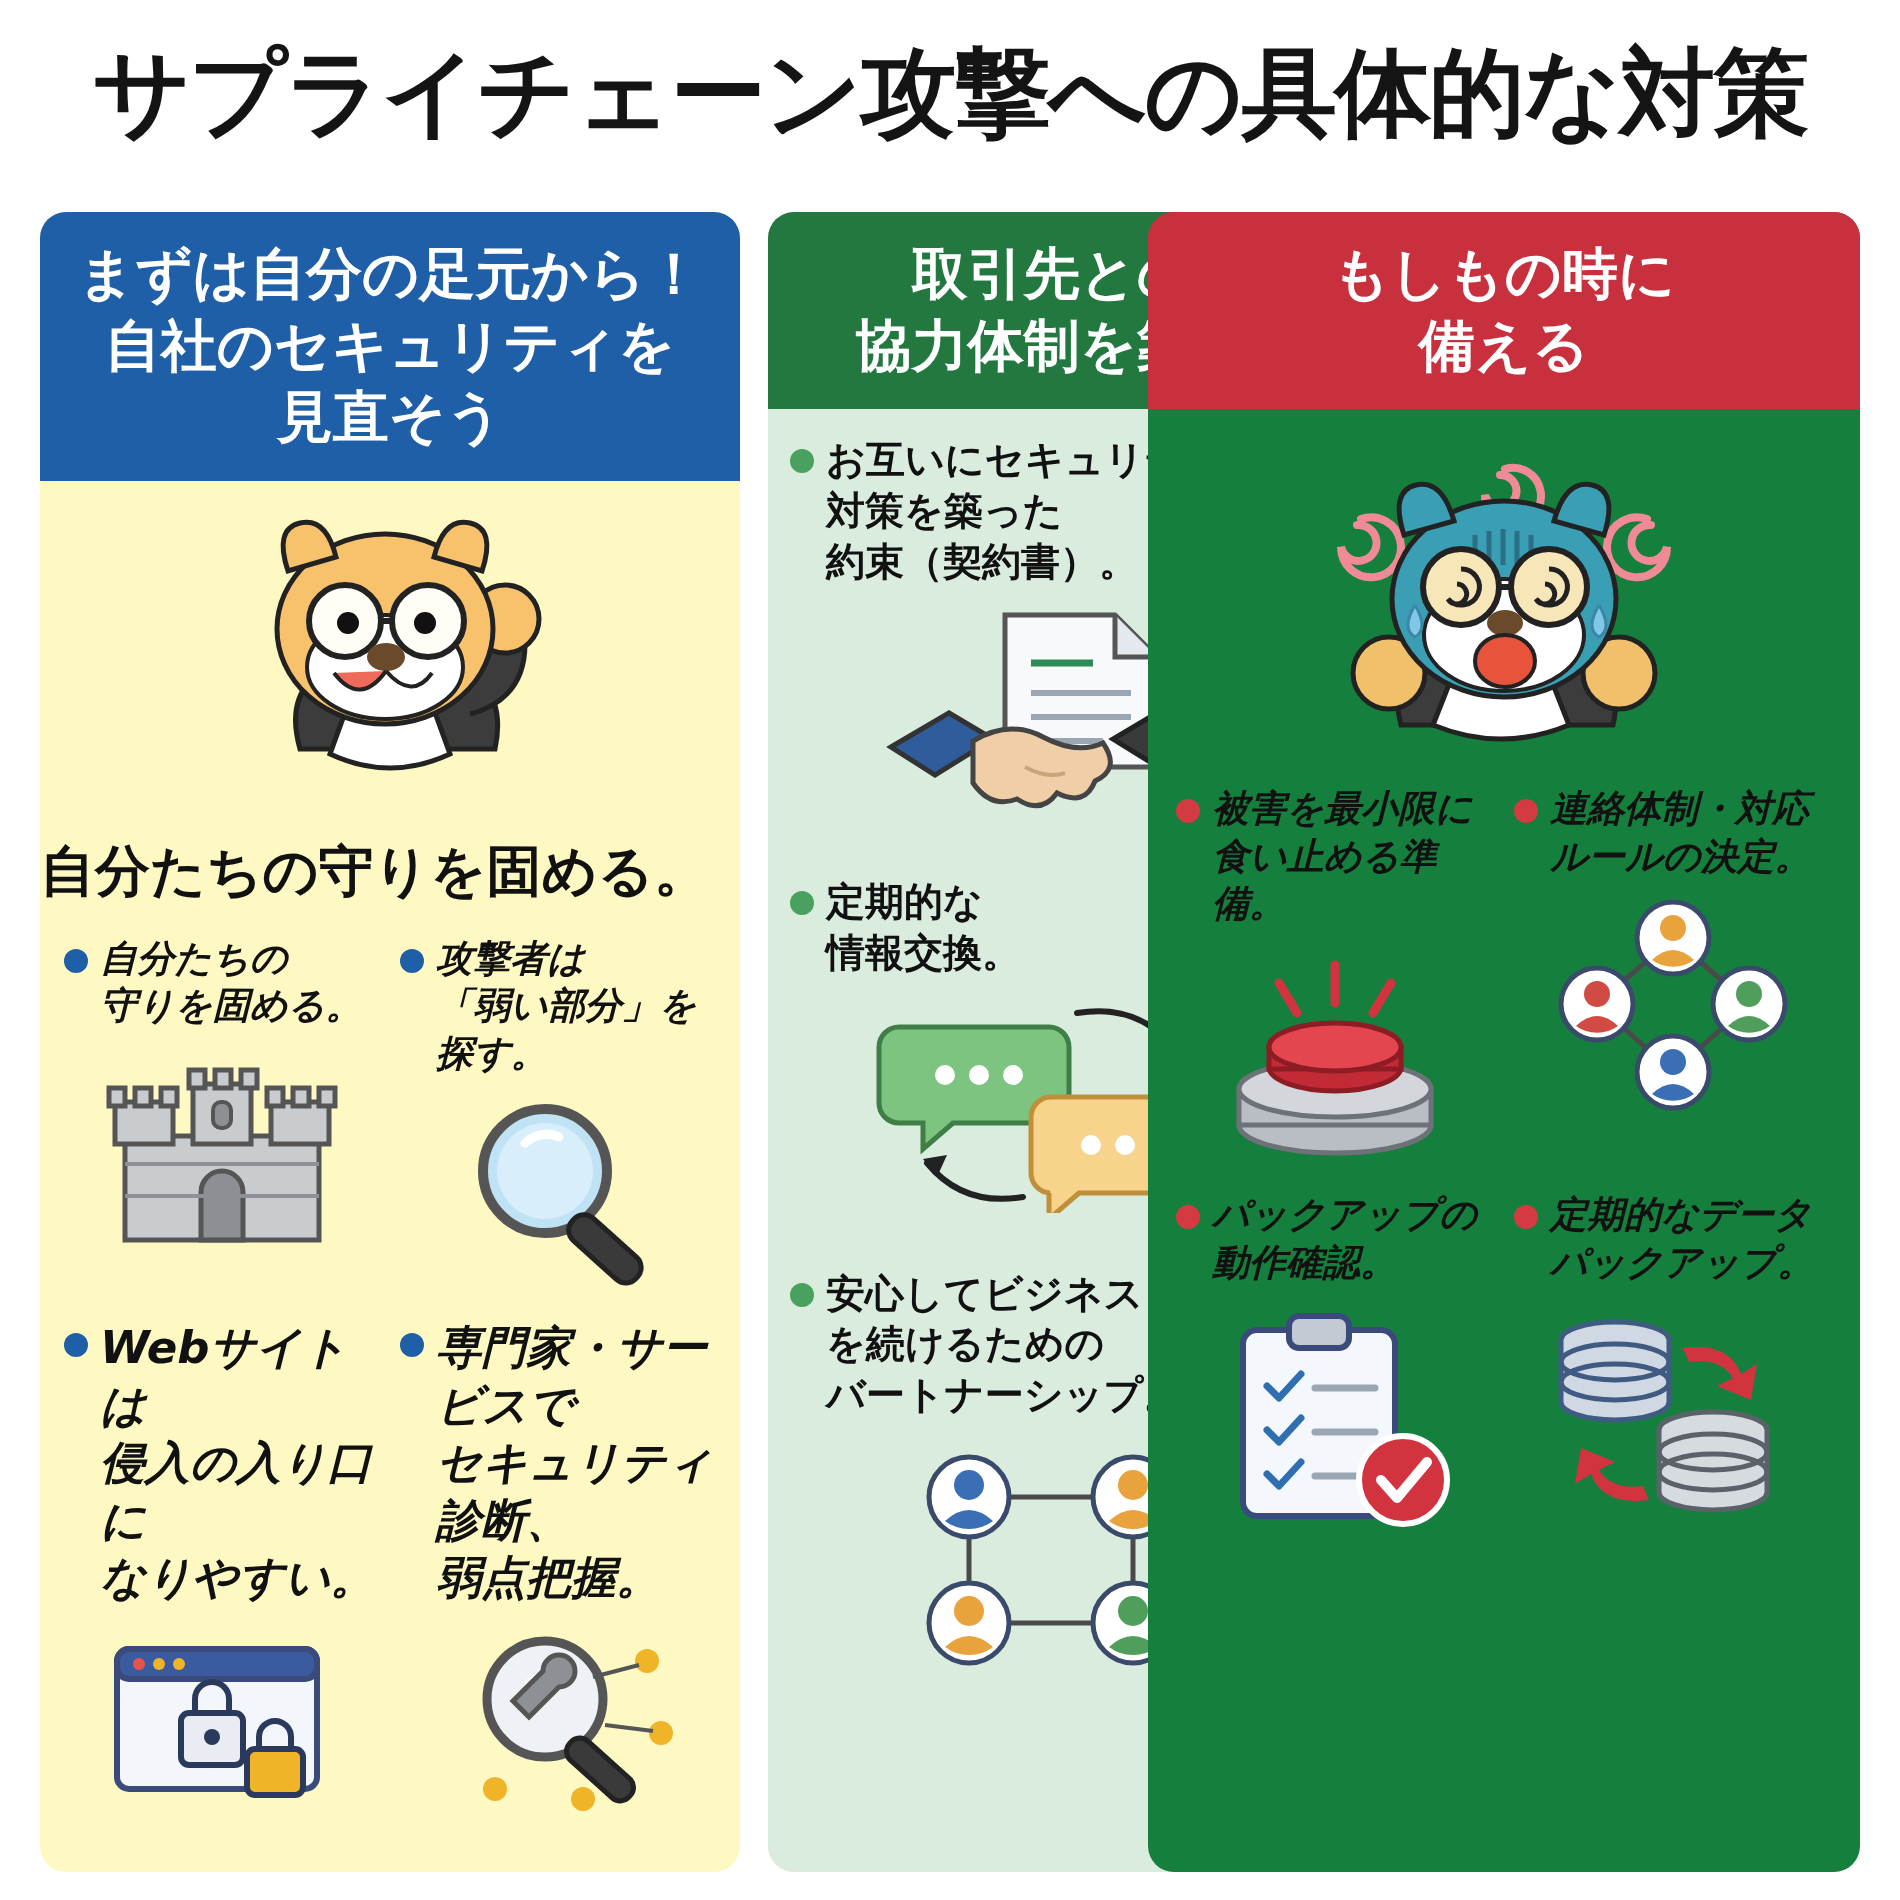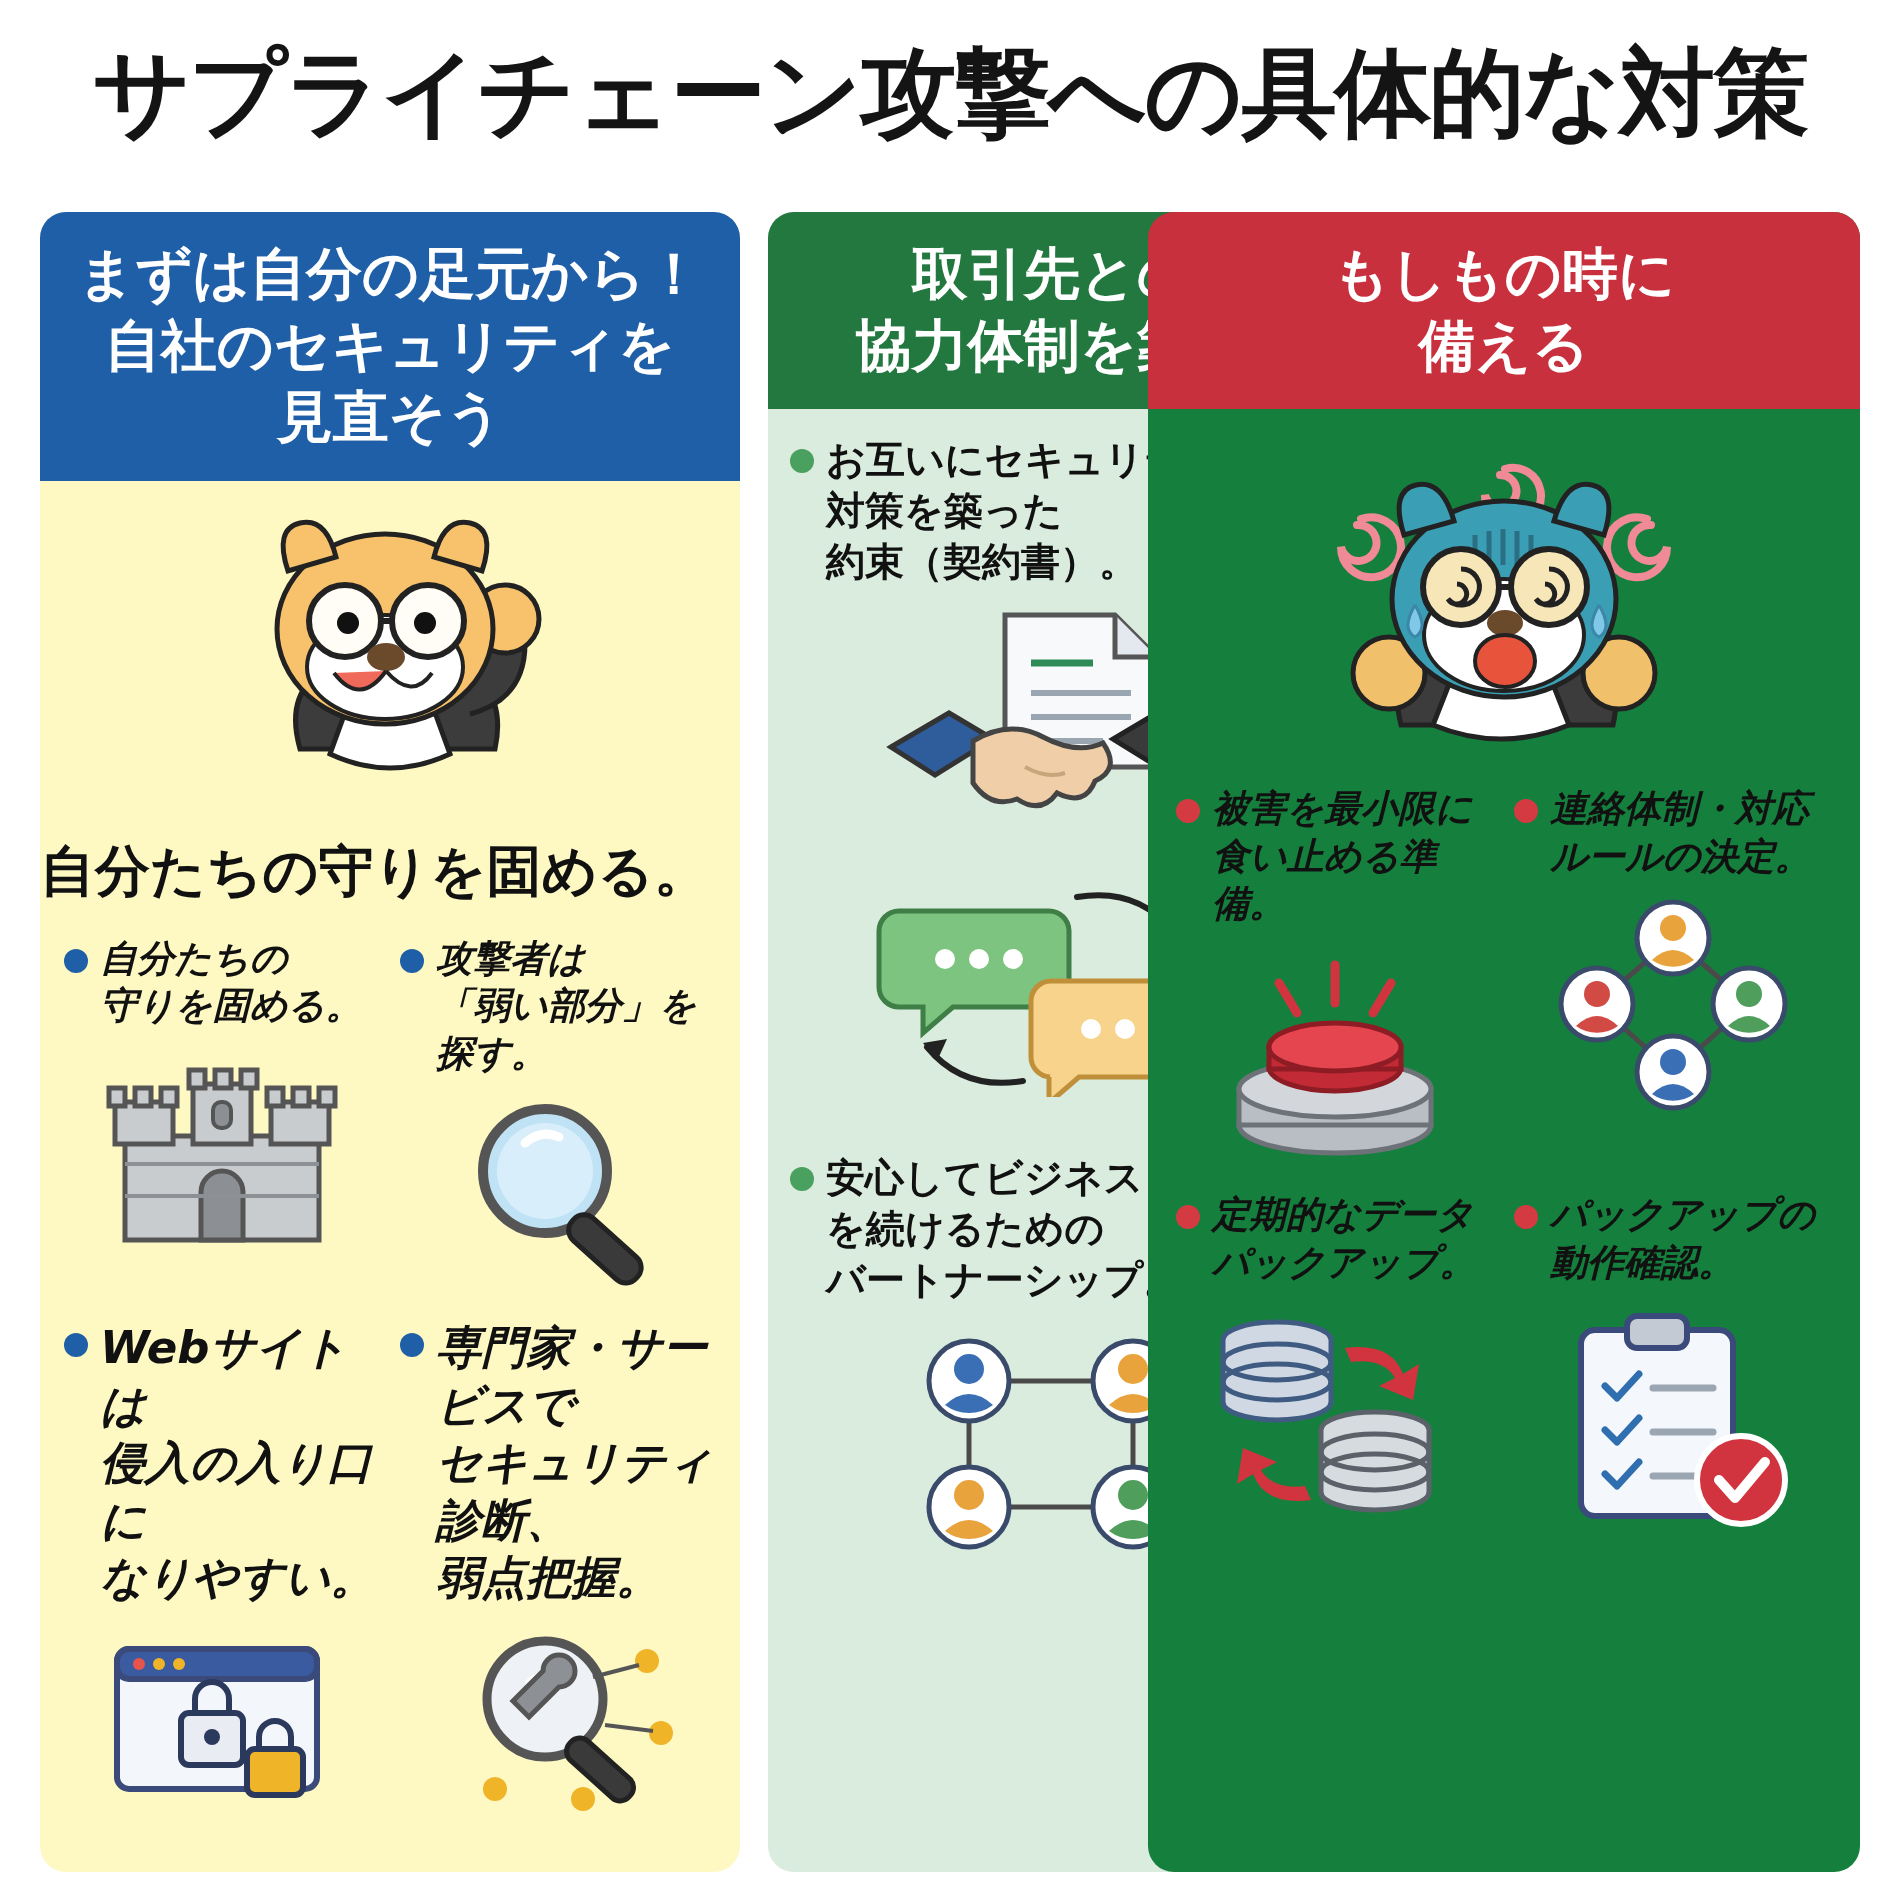--- a/index.html
+++ b/index.html
@@ -245,6 +245,13 @@
     </div>
 
     <div class="green-item" style="margin-top:46px;">
+      <div class="bullet-line">
+        <span class="dot dot-green"></span>
+        <span class="green-txt">
+          <span>定期的な</span><br>
+          <span>情報交換。</span>
+        </span>
+      </div>
       <div class="icon-wrap">
         <svg width="380" height="220" viewBox="0 0 380 220">
           <path d="M36 34 h150 a20 20 0 0 1 20 20 v56 a20 20 0 0 1 -20 20 h-96 l-30 26 v-26 h-24 a20 20 0 0 1 -20 -20 v-56 a20 20 0 0 1 20 -20 z" fill="#7cc47f" stroke="#3f7f47" stroke-width="5"></path>

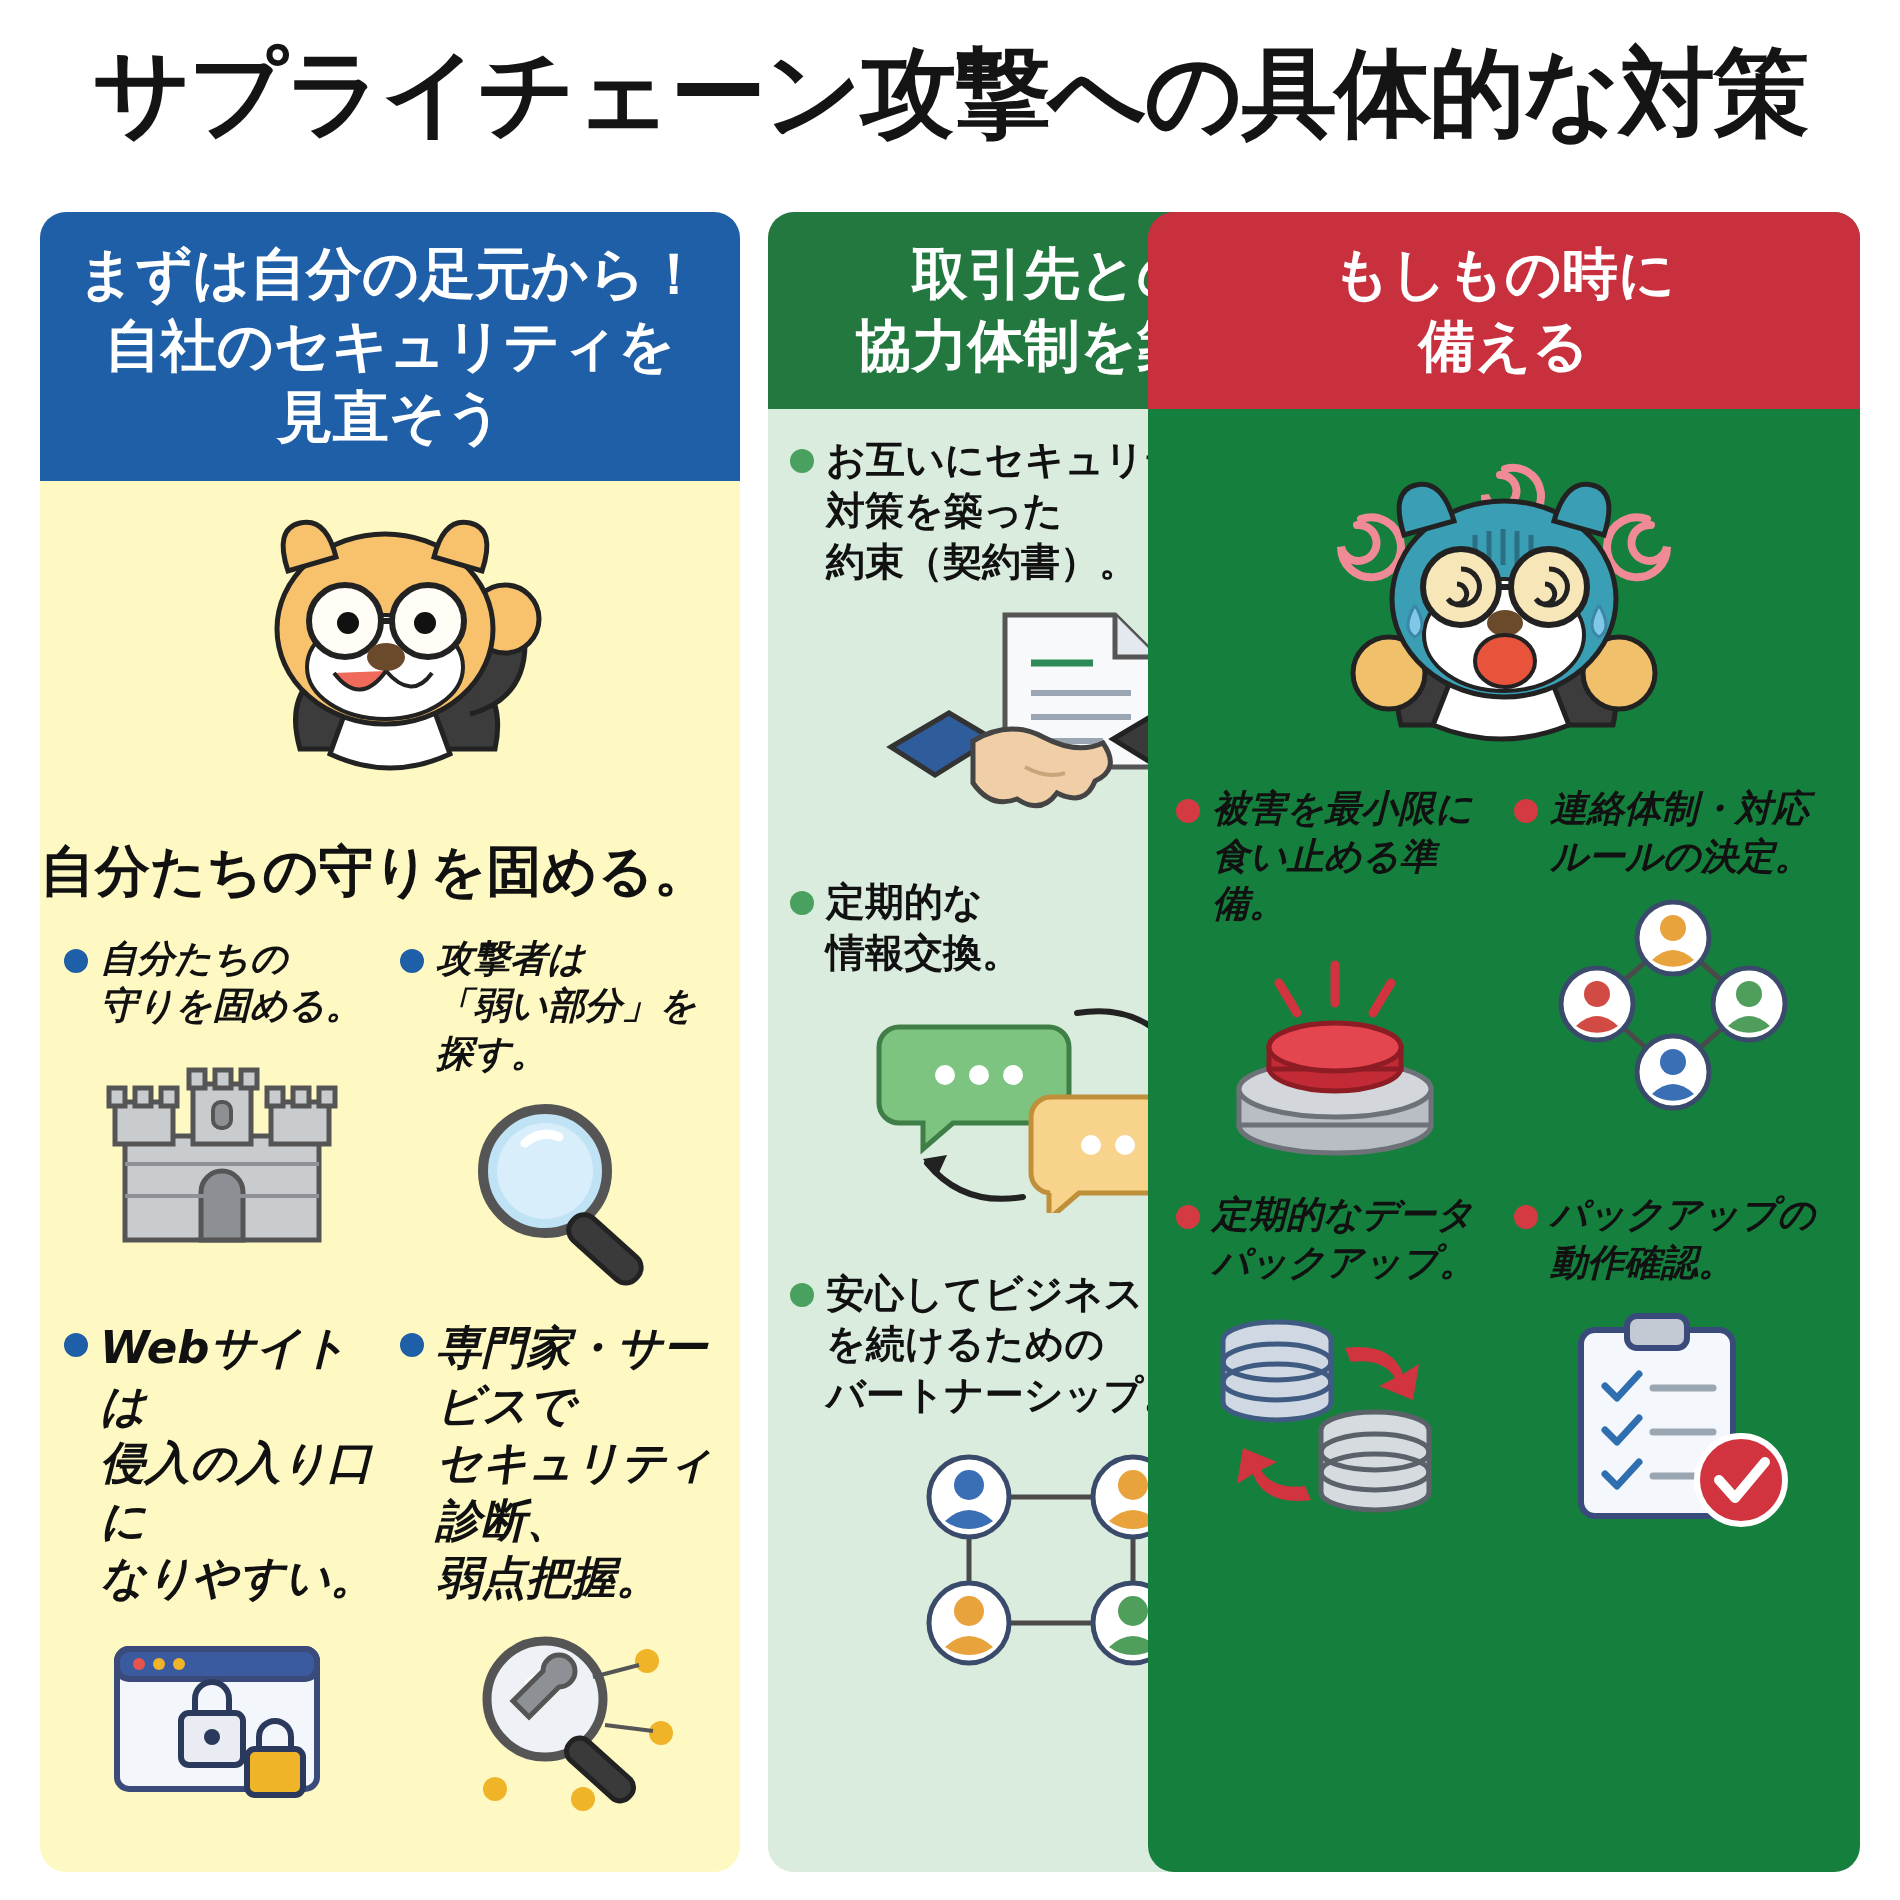--- a/index.html
+++ b/index.html
@@ -429,6 +429,34 @@
         <div class="bullet-line">
           <span class="dot dot-red"></span>
           <span class="btxt">
+            <span>パックアップの</span><br>
+            <span>動作確認。</span>
+          </span>
+        </div>
+        <div class="icon-wrap" style="margin-top:18px;">
+          <svg width="280" height="230" viewBox="0 0 280 230">
+            <rect x="48" y="26" width="152" height="186" rx="14" fill="#f4f7fb" stroke="#3a4a7a" stroke-width="6"></rect>
+            <rect x="94" y="12" width="60" height="32" rx="10" fill="#c3cad4" stroke="#3a4a7a" stroke-width="6"></rect>
+            <g stroke="#2f6fb0" stroke-width="7" fill="none" stroke-linecap="round" stroke-linejoin="round">
+              <path d="M72 82 l12 12 l22 -24"></path>
+              <path d="M72 126 l12 12 l22 -24"></path>
+              <path d="M72 170 l12 12 l22 -24"></path>
+            </g>
+            <g stroke="#9aa6b2" stroke-width="7" stroke-linecap="round">
+              <line x1="120" y1="84" x2="180" y2="84"></line>
+              <line x1="120" y1="128" x2="180" y2="128"></line>
+              <line x1="120" y1="172" x2="180" y2="172"></line>
+            </g>
+            <circle cx="208" cy="176" r="44" fill="#d1333f" stroke="#fff" stroke-width="6"></circle>
+            <path d="M186 176 l16 18 l30 -36" fill="none" stroke="#fff" stroke-width="10" stroke-linecap="round" stroke-linejoin="round"></path>
+          </svg>
+        </div>
+      </div>
+
+      <div class="cell" style="width:50%;padding:26px 10px 0 10px;">
+        <div class="bullet-line">
+          <span class="dot dot-red"></span>
+          <span class="btxt">
             <span>定期的なデータ</span><br>
             <span>パックアップ。</span>
           </span>
@@ -453,34 +481,6 @@
           </svg>
         </div>
       </div>
-
-      <div class="cell" style="width:50%;padding:26px 10px 0 10px;">
-        <div class="bullet-line">
-          <span class="dot dot-red"></span>
-          <span class="btxt">
-            <span>パックアップの</span><br>
-            <span>動作確認。</span>
-          </span>
-        </div>
-        <div class="icon-wrap" style="margin-top:18px;">
-          <svg width="280" height="230" viewBox="0 0 280 230">
-            <rect x="48" y="26" width="152" height="186" rx="14" fill="#f4f7fb" stroke="#3a4a7a" stroke-width="6"></rect>
-            <rect x="94" y="12" width="60" height="32" rx="10" fill="#c3cad4" stroke="#3a4a7a" stroke-width="6"></rect>
-            <g stroke="#2f6fb0" stroke-width="7" fill="none" stroke-linecap="round" stroke-linejoin="round">
-              <path d="M72 82 l12 12 l22 -24"></path>
-              <path d="M72 126 l12 12 l22 -24"></path>
-              <path d="M72 170 l12 12 l22 -24"></path>
-            </g>
-            <g stroke="#9aa6b2" stroke-width="7" stroke-linecap="round">
-              <line x1="120" y1="84" x2="180" y2="84"></line>
-              <line x1="120" y1="128" x2="180" y2="128"></line>
-              <line x1="120" y1="172" x2="180" y2="172"></line>
-            </g>
-            <circle cx="208" cy="176" r="44" fill="#d1333f" stroke="#fff" stroke-width="6"></circle>
-            <path d="M186 176 l16 18 l30 -36" fill="none" stroke="#fff" stroke-width="10" stroke-linecap="round" stroke-linejoin="round"></path>
-          </svg>
-        </div>
-      </div>
     </div>
   </div>
 

